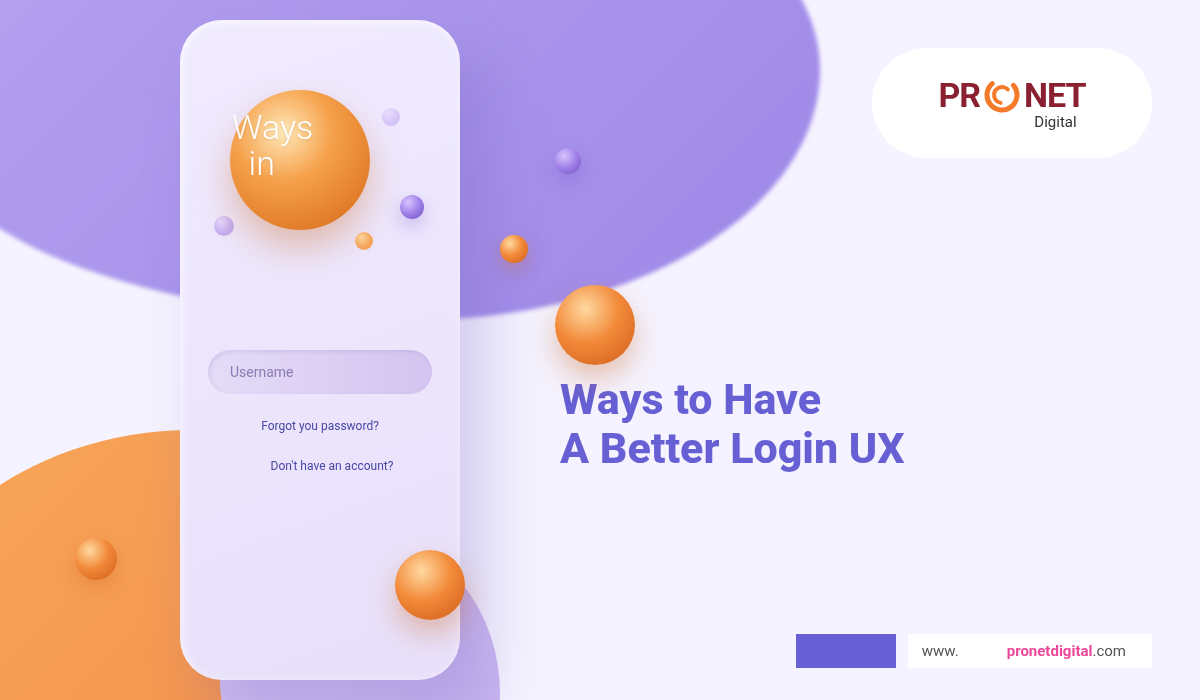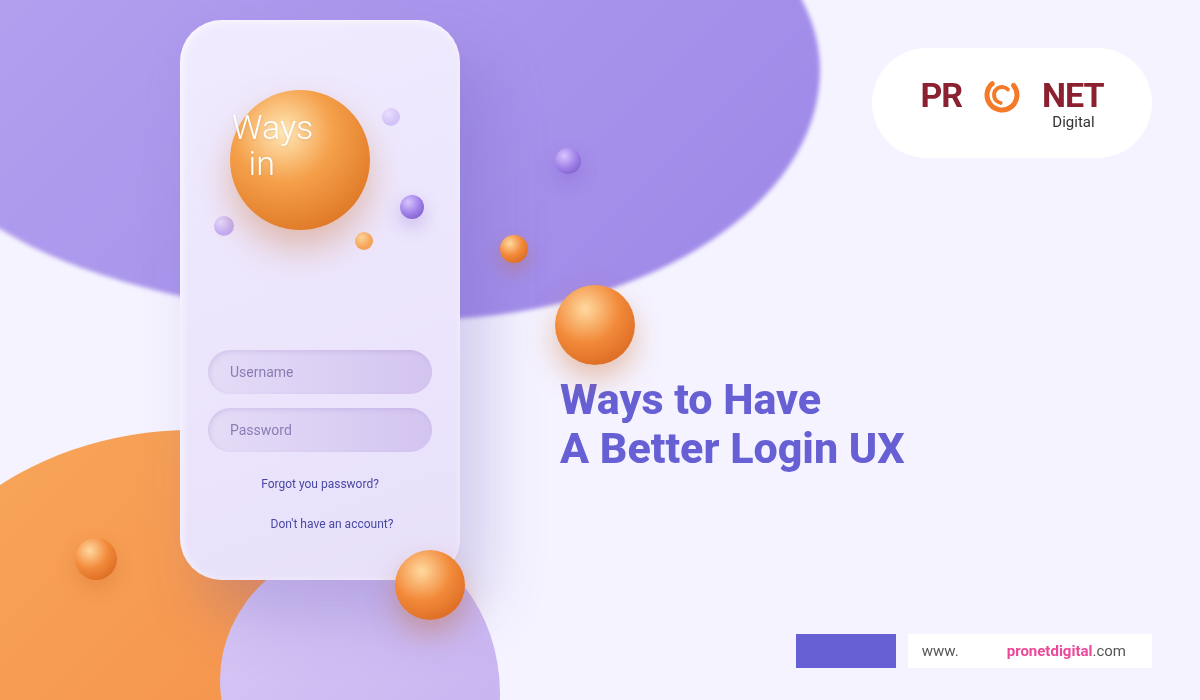--- a/index.html
+++ b/index.html
@@ -208,7 +208,7 @@
       align-items: center;
     }
 
-    .logo-row { display: flex; align-items: center; gap: 20px; }
+    .logo-row { display: flex; align-items: center; gap: 2px; }
     .logo-pr { font-size: 34px; font-weight: 700; color: #8a2030; letter-spacing: -1px; }
     .logo-swirl {
       display: inline-block;

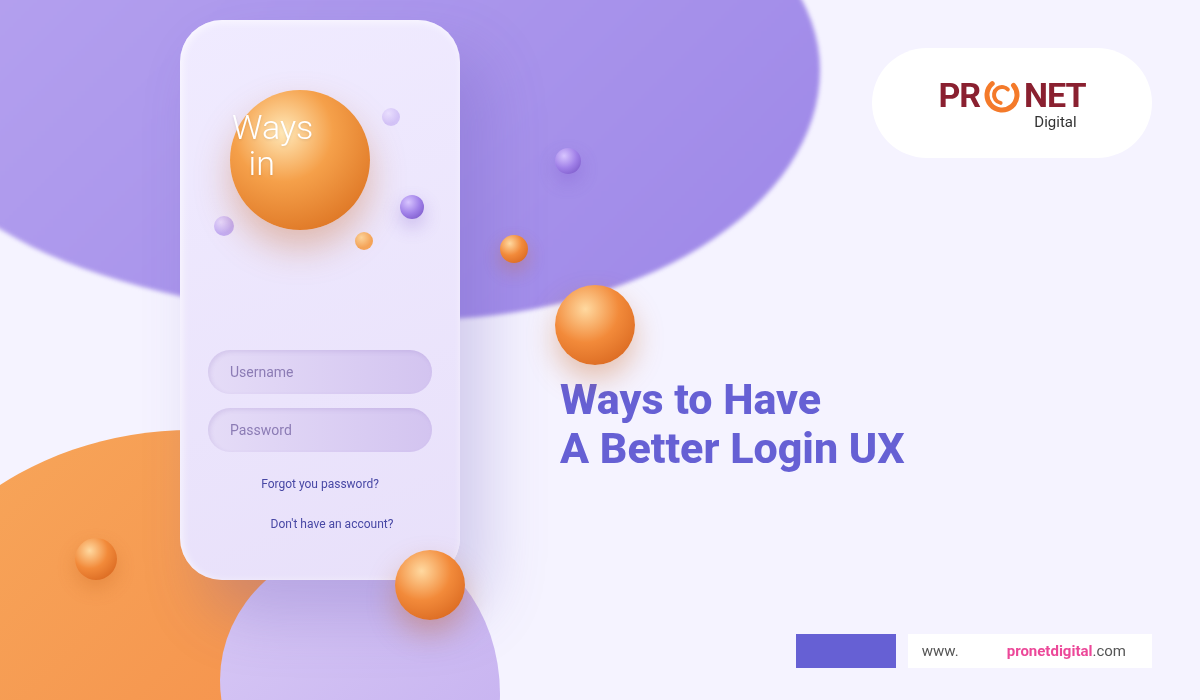--- a/index.html
+++ b/index.html
@@ -48,7 +48,7 @@
       top: 20px;
       left: 180px;
       width: 280px;
-      height: 560px;
+      height: 660px;
       background: linear-gradient(160deg, #f0ebff 0%, #e8e0fa 100%);
       border-radius: 42px;
       box-shadow: 25px 35px 60px rgba(100, 80, 180, 0.25),

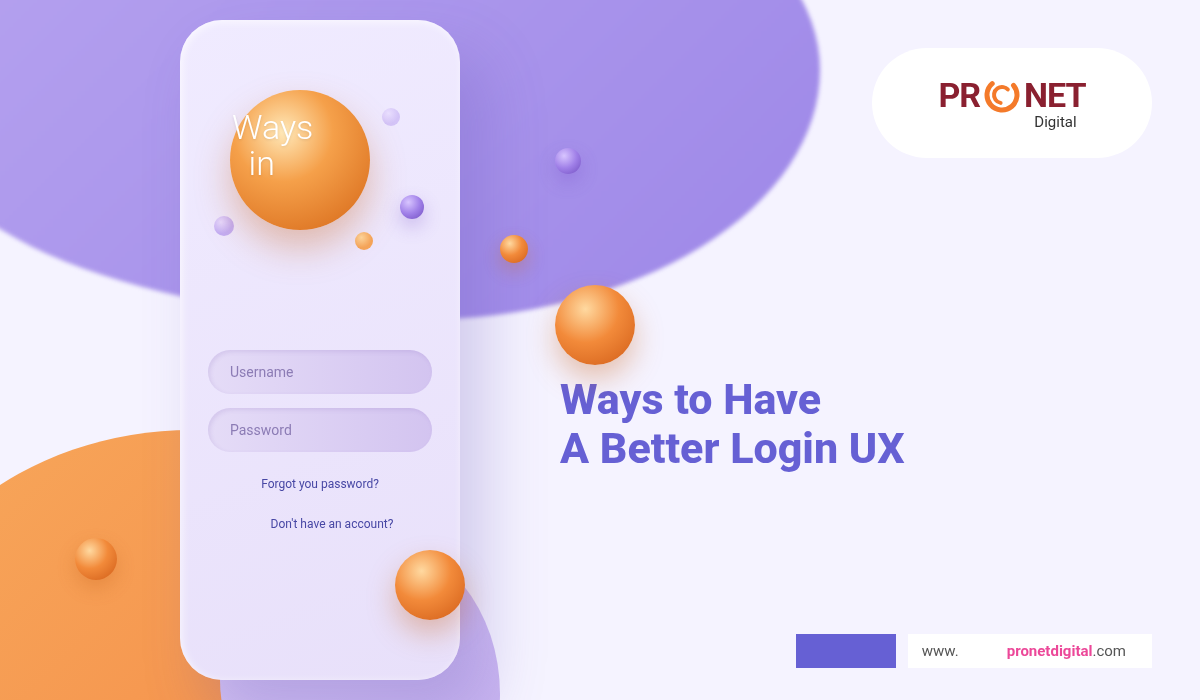--- a/index.html
+++ b/index.html
@@ -266,7 +266,6 @@
 <div class="phone">
   <div class="phone-form">
     <input class="input-field" placeholder="Username" style="">
-    <input class="input-field" type="password" placeholder="Password" style="">
     <a class="forgot-link">Forgot you password?</a>
     <a class="no-account">Don't have an account?</a>
   </div>

